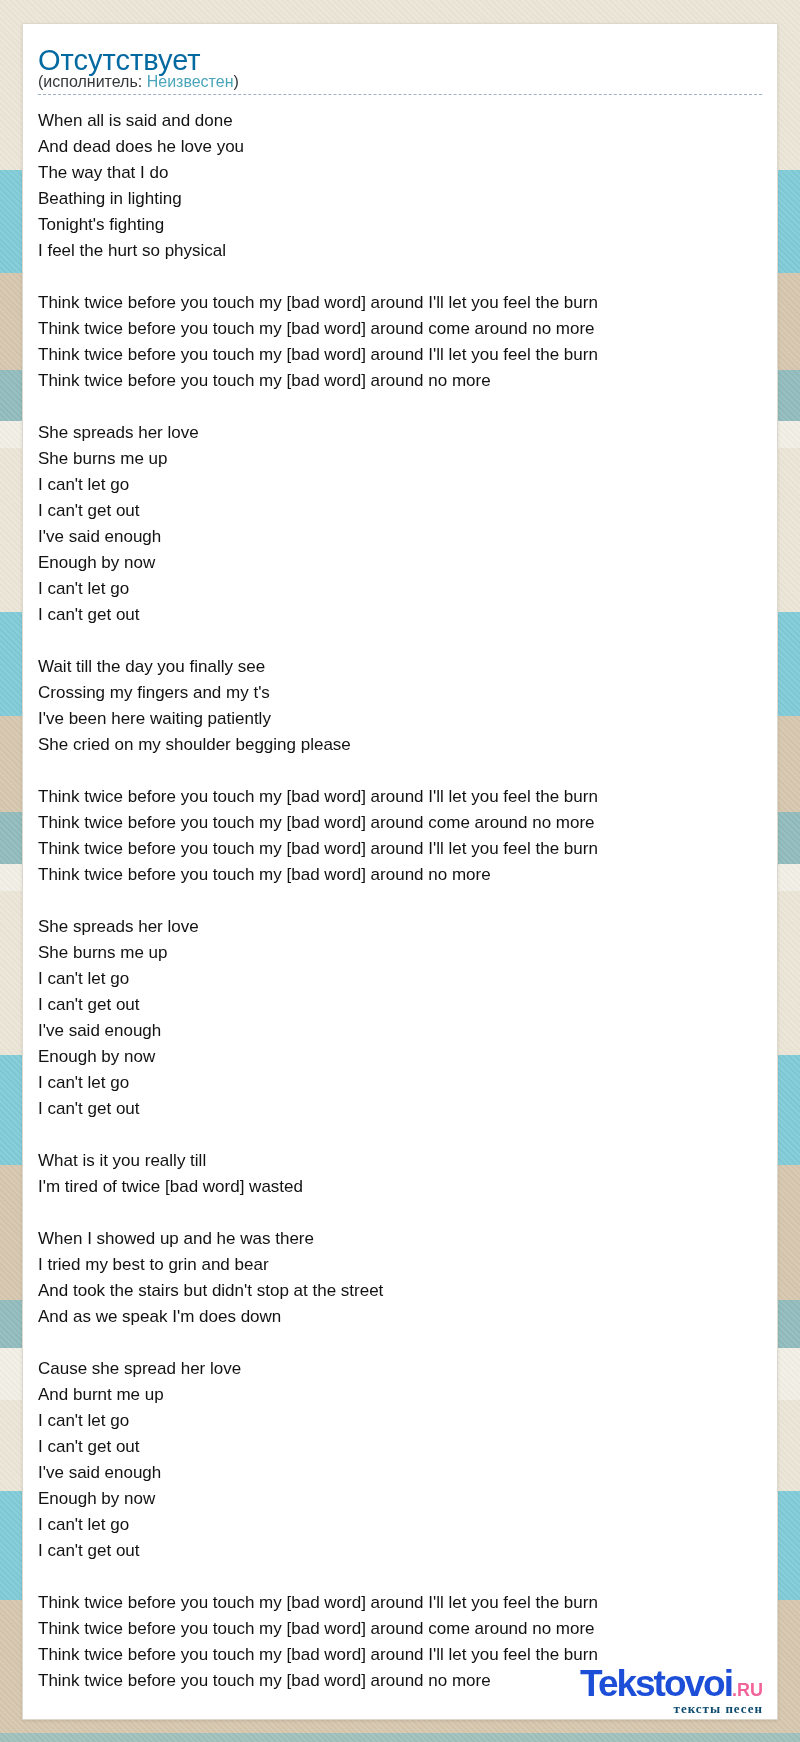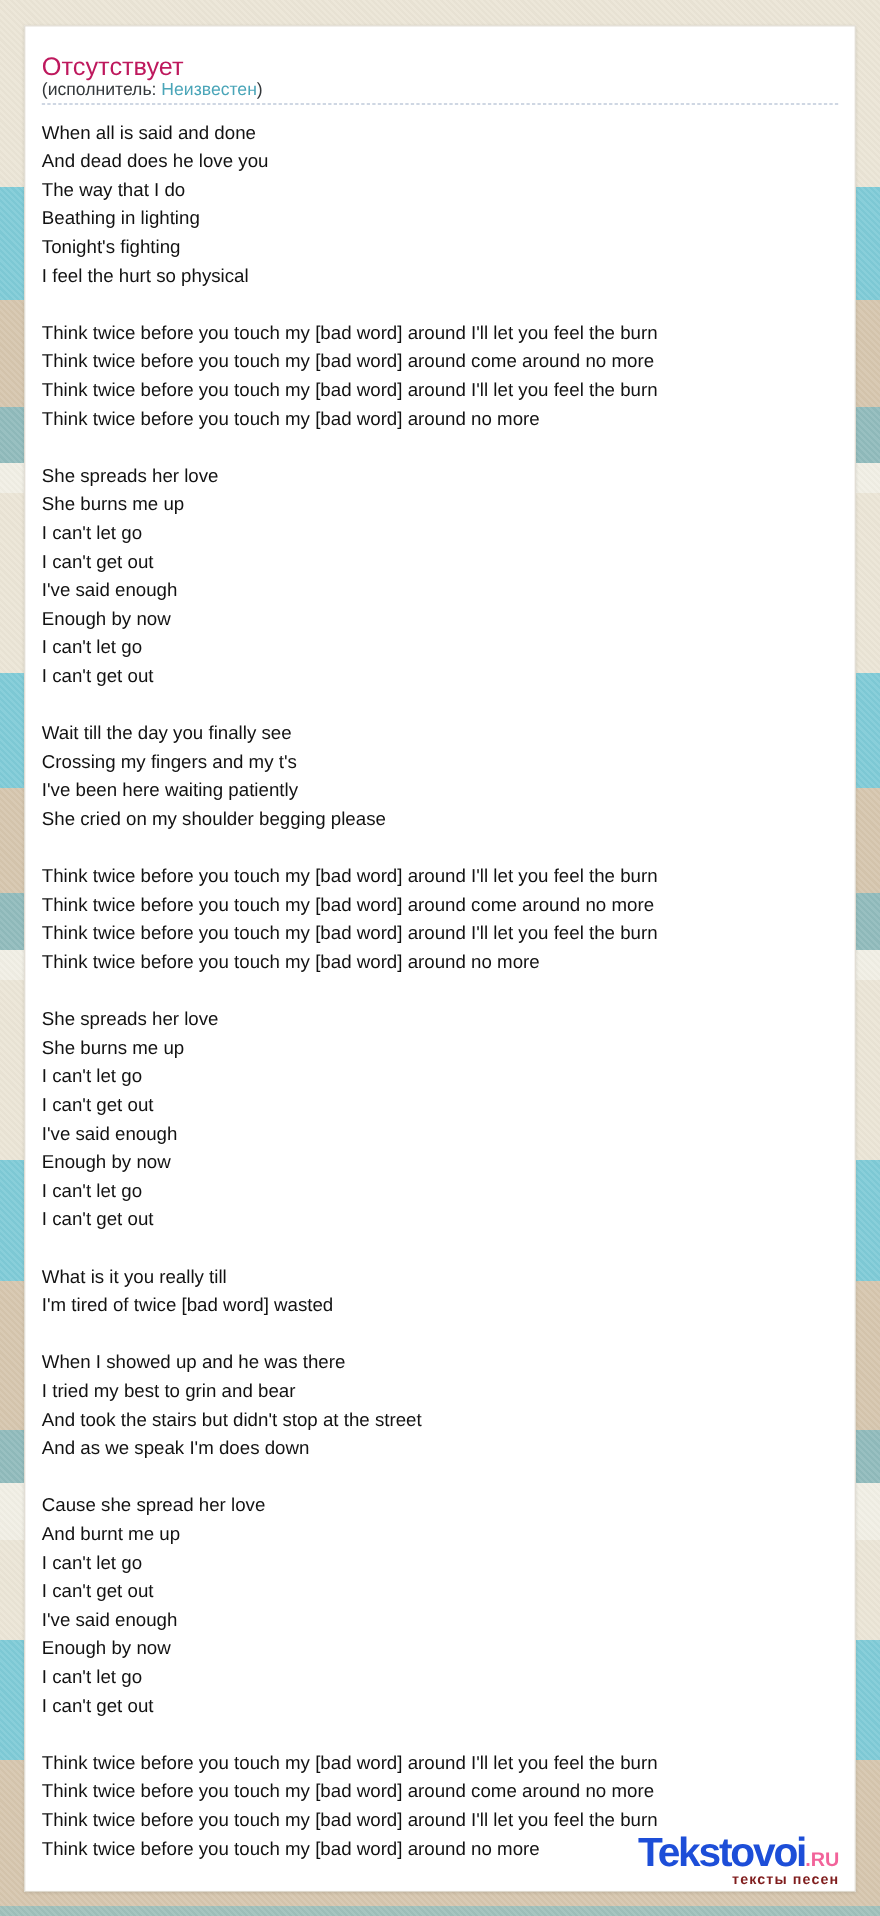--- a/index.html
+++ b/index.html
@@ -57,10 +57,10 @@
   }
   .song-title {
     margin: 0;
-    font-size: 23px;
+    font-size: 29px;
     line-height: 28px;
     font-weight: normal;
-    color: #be185d;
+    color: #0369a1;
   }
   .artist-line {
     margin: 0;

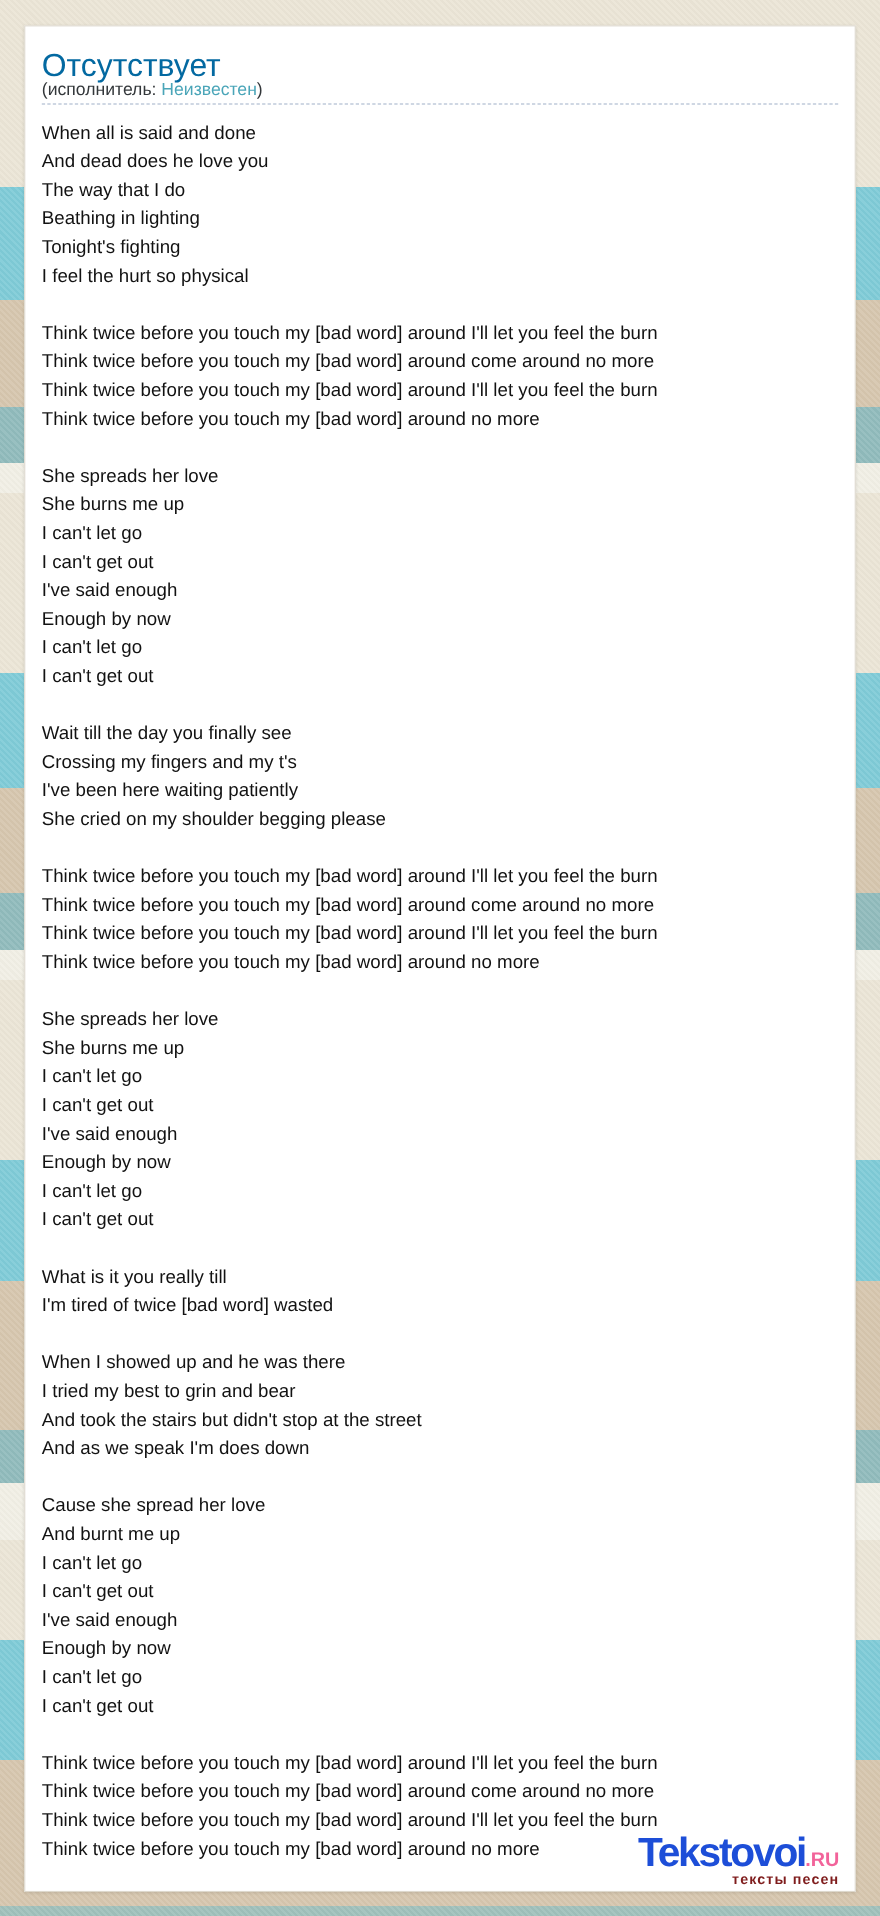--- a/index.html
+++ b/index.html
@@ -111,8 +111,9 @@
     font-weight: bold;
     font-size: 13px;
     letter-spacing: 1px;
-    color: #7f1d1d;
+    color: #0c4a6e;
     margin-top: 1px;
+    font-family: Liberation Serif, serif;
   }
 </style>
 </head>

